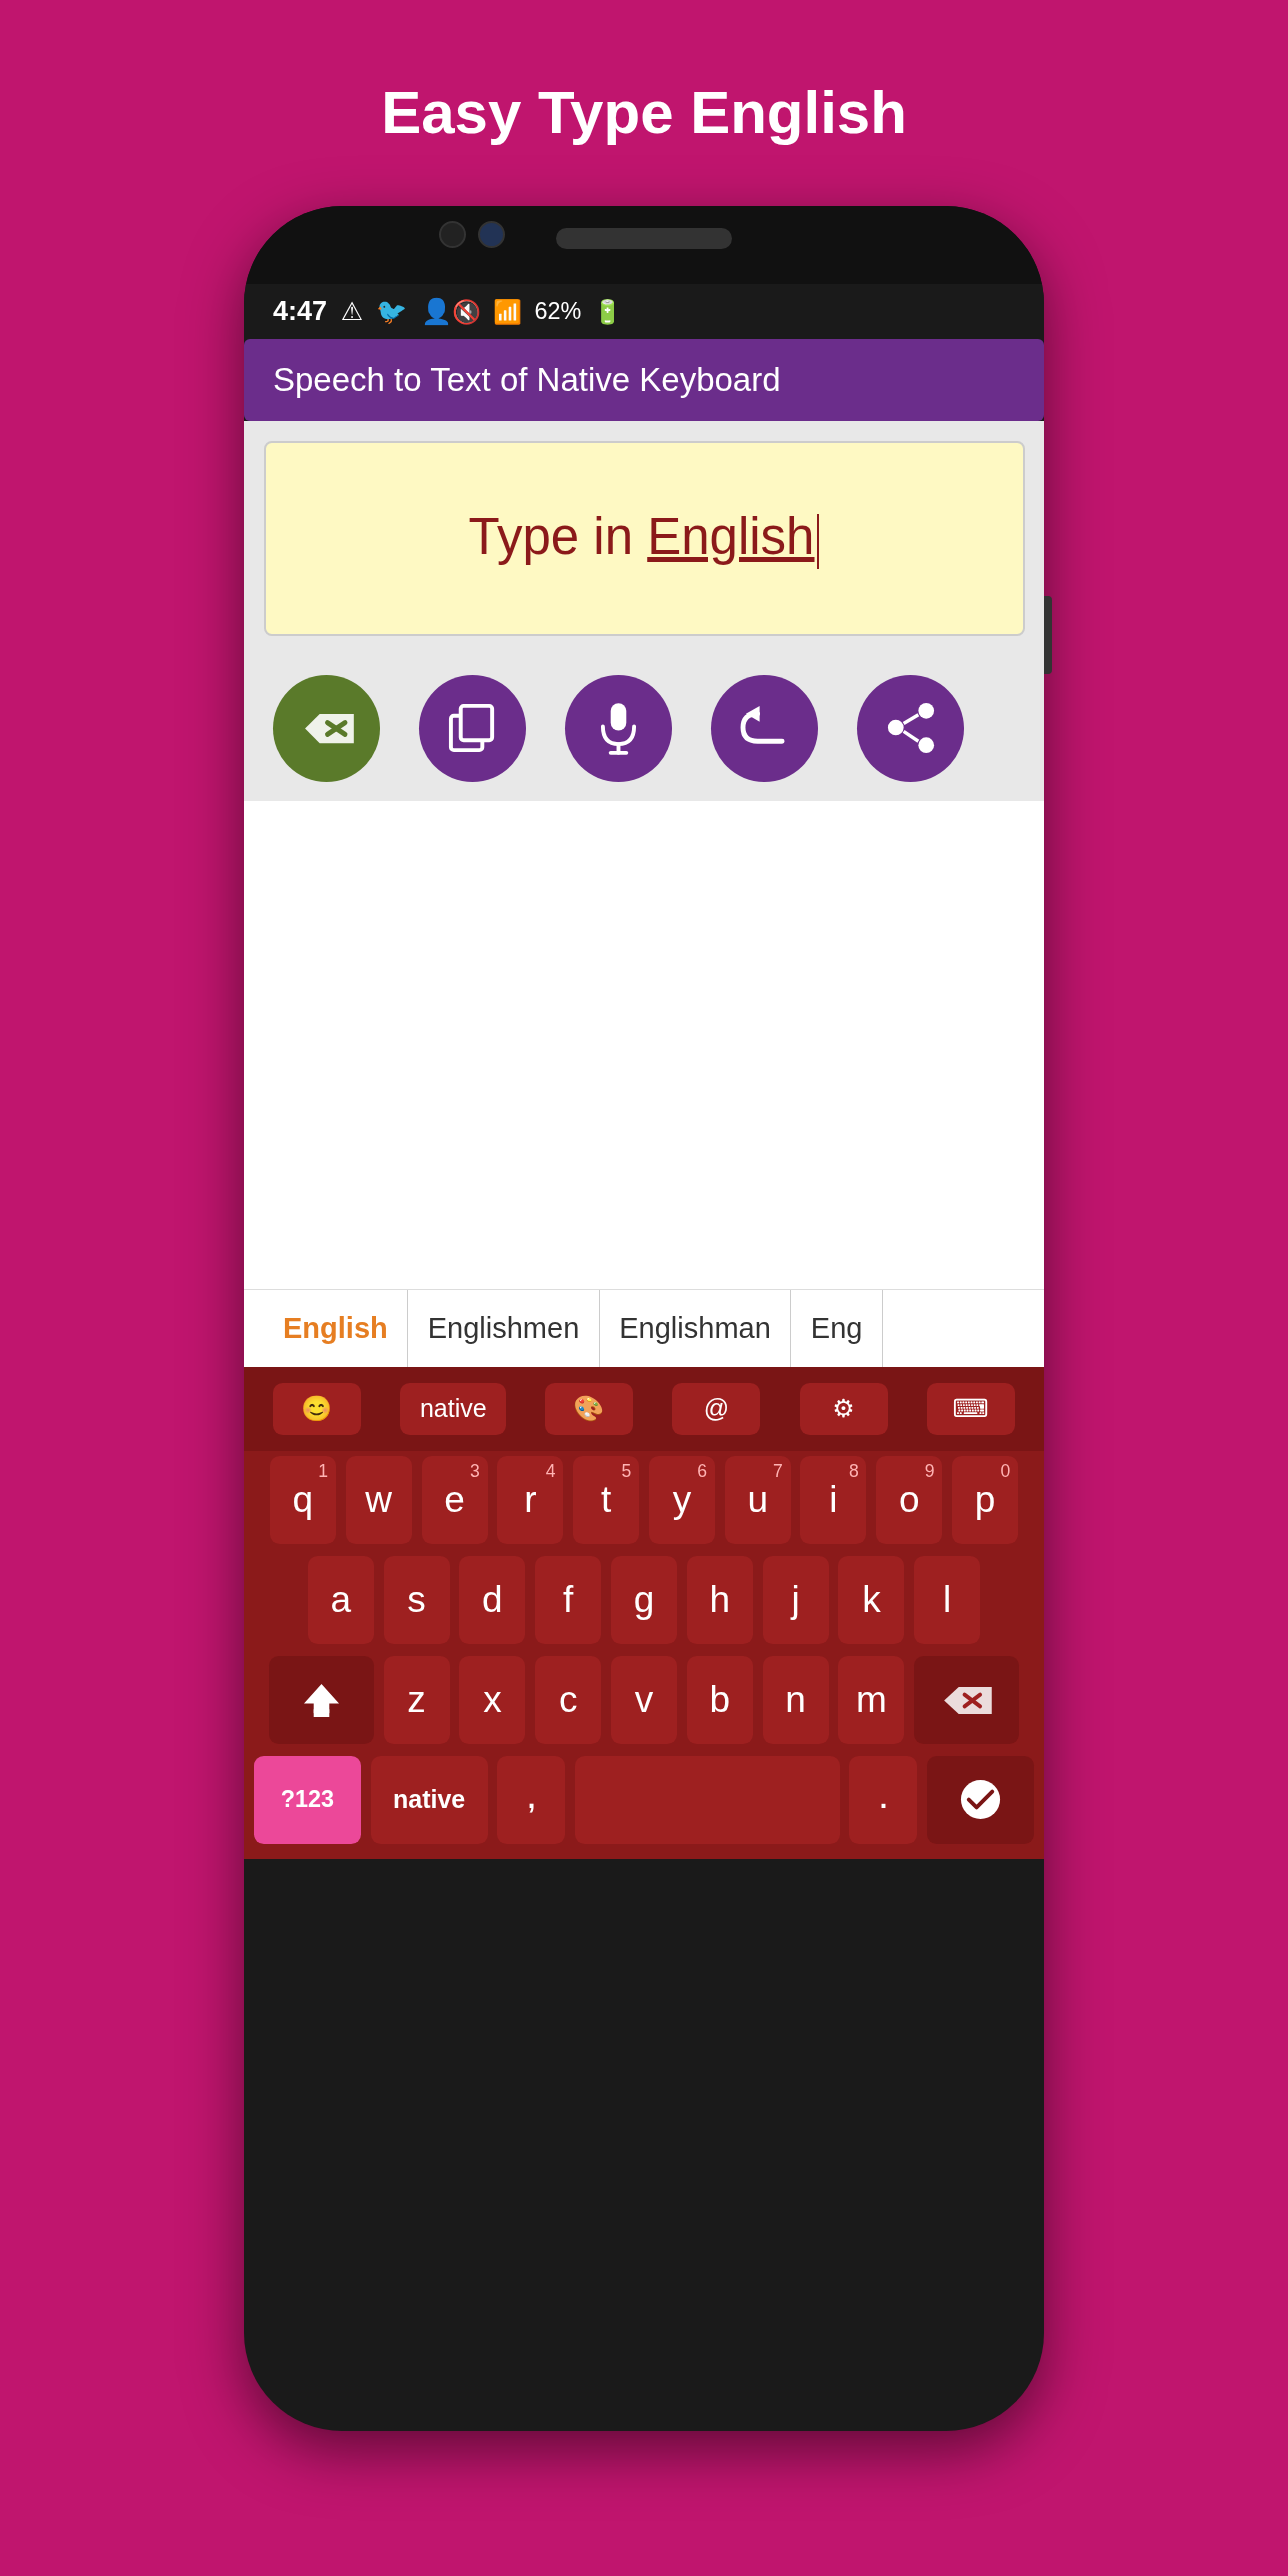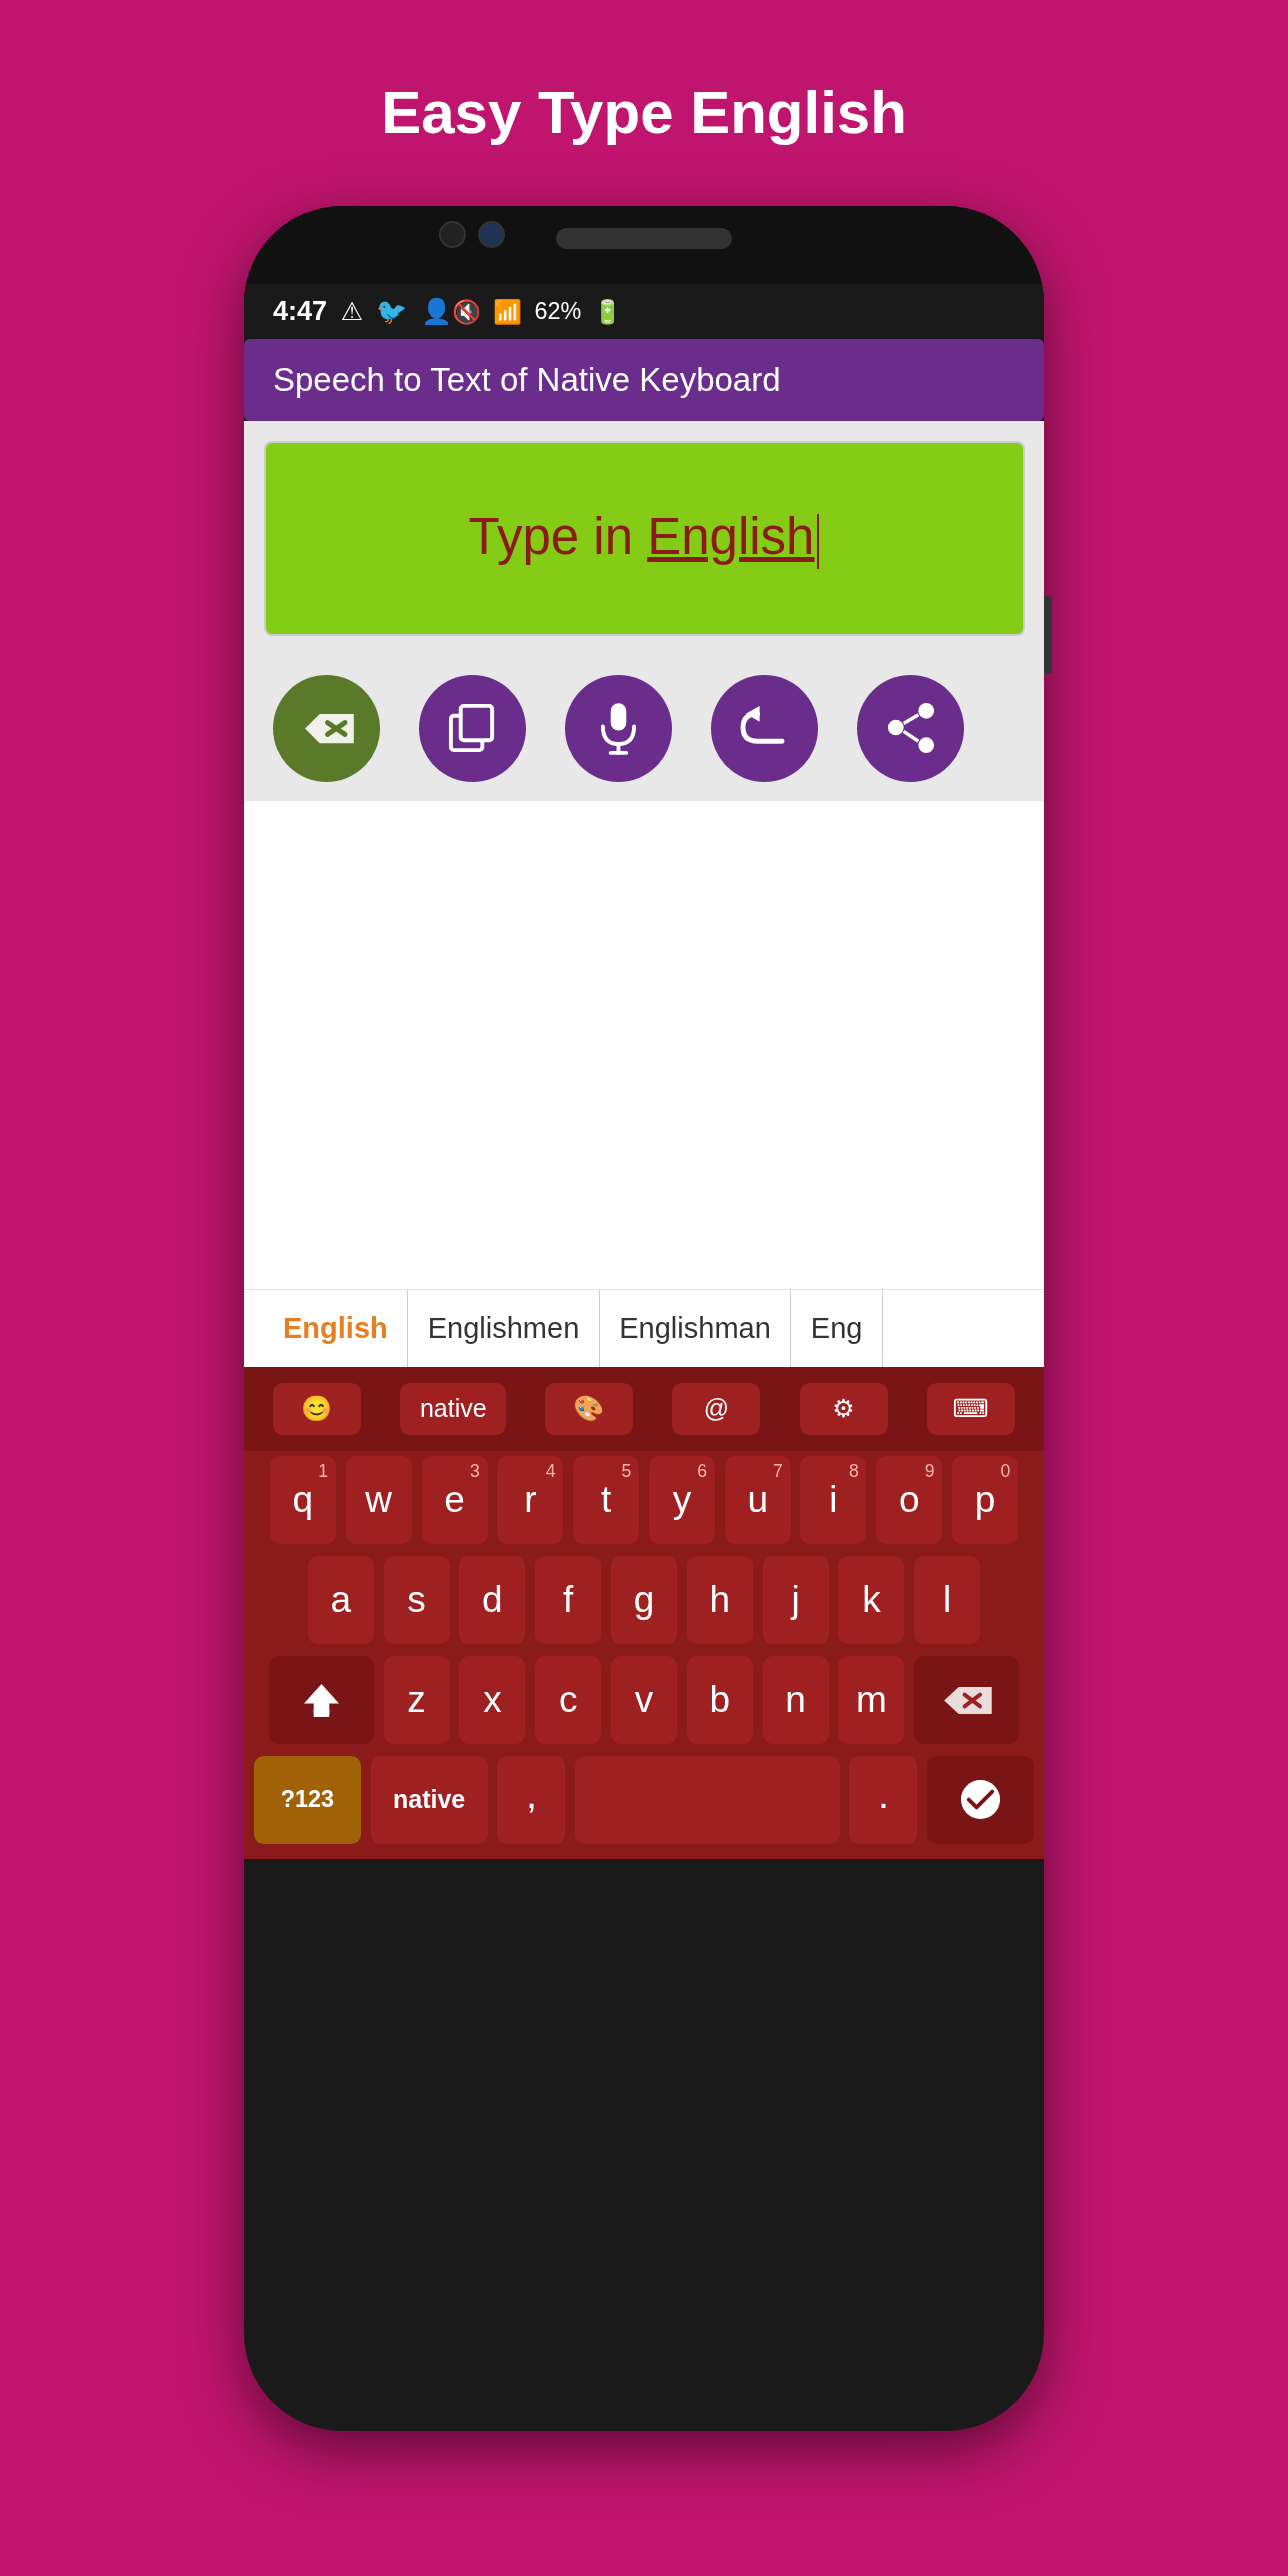--- a/index.html
+++ b/index.html
@@ -131,7 +131,7 @@
 
     
     .text-input-container {
-      background: #84cc16;
+      background: #fef9c3;
       margin: 19.5px;
       border: 2px solid #ccc;
       border-radius: 7.8px;

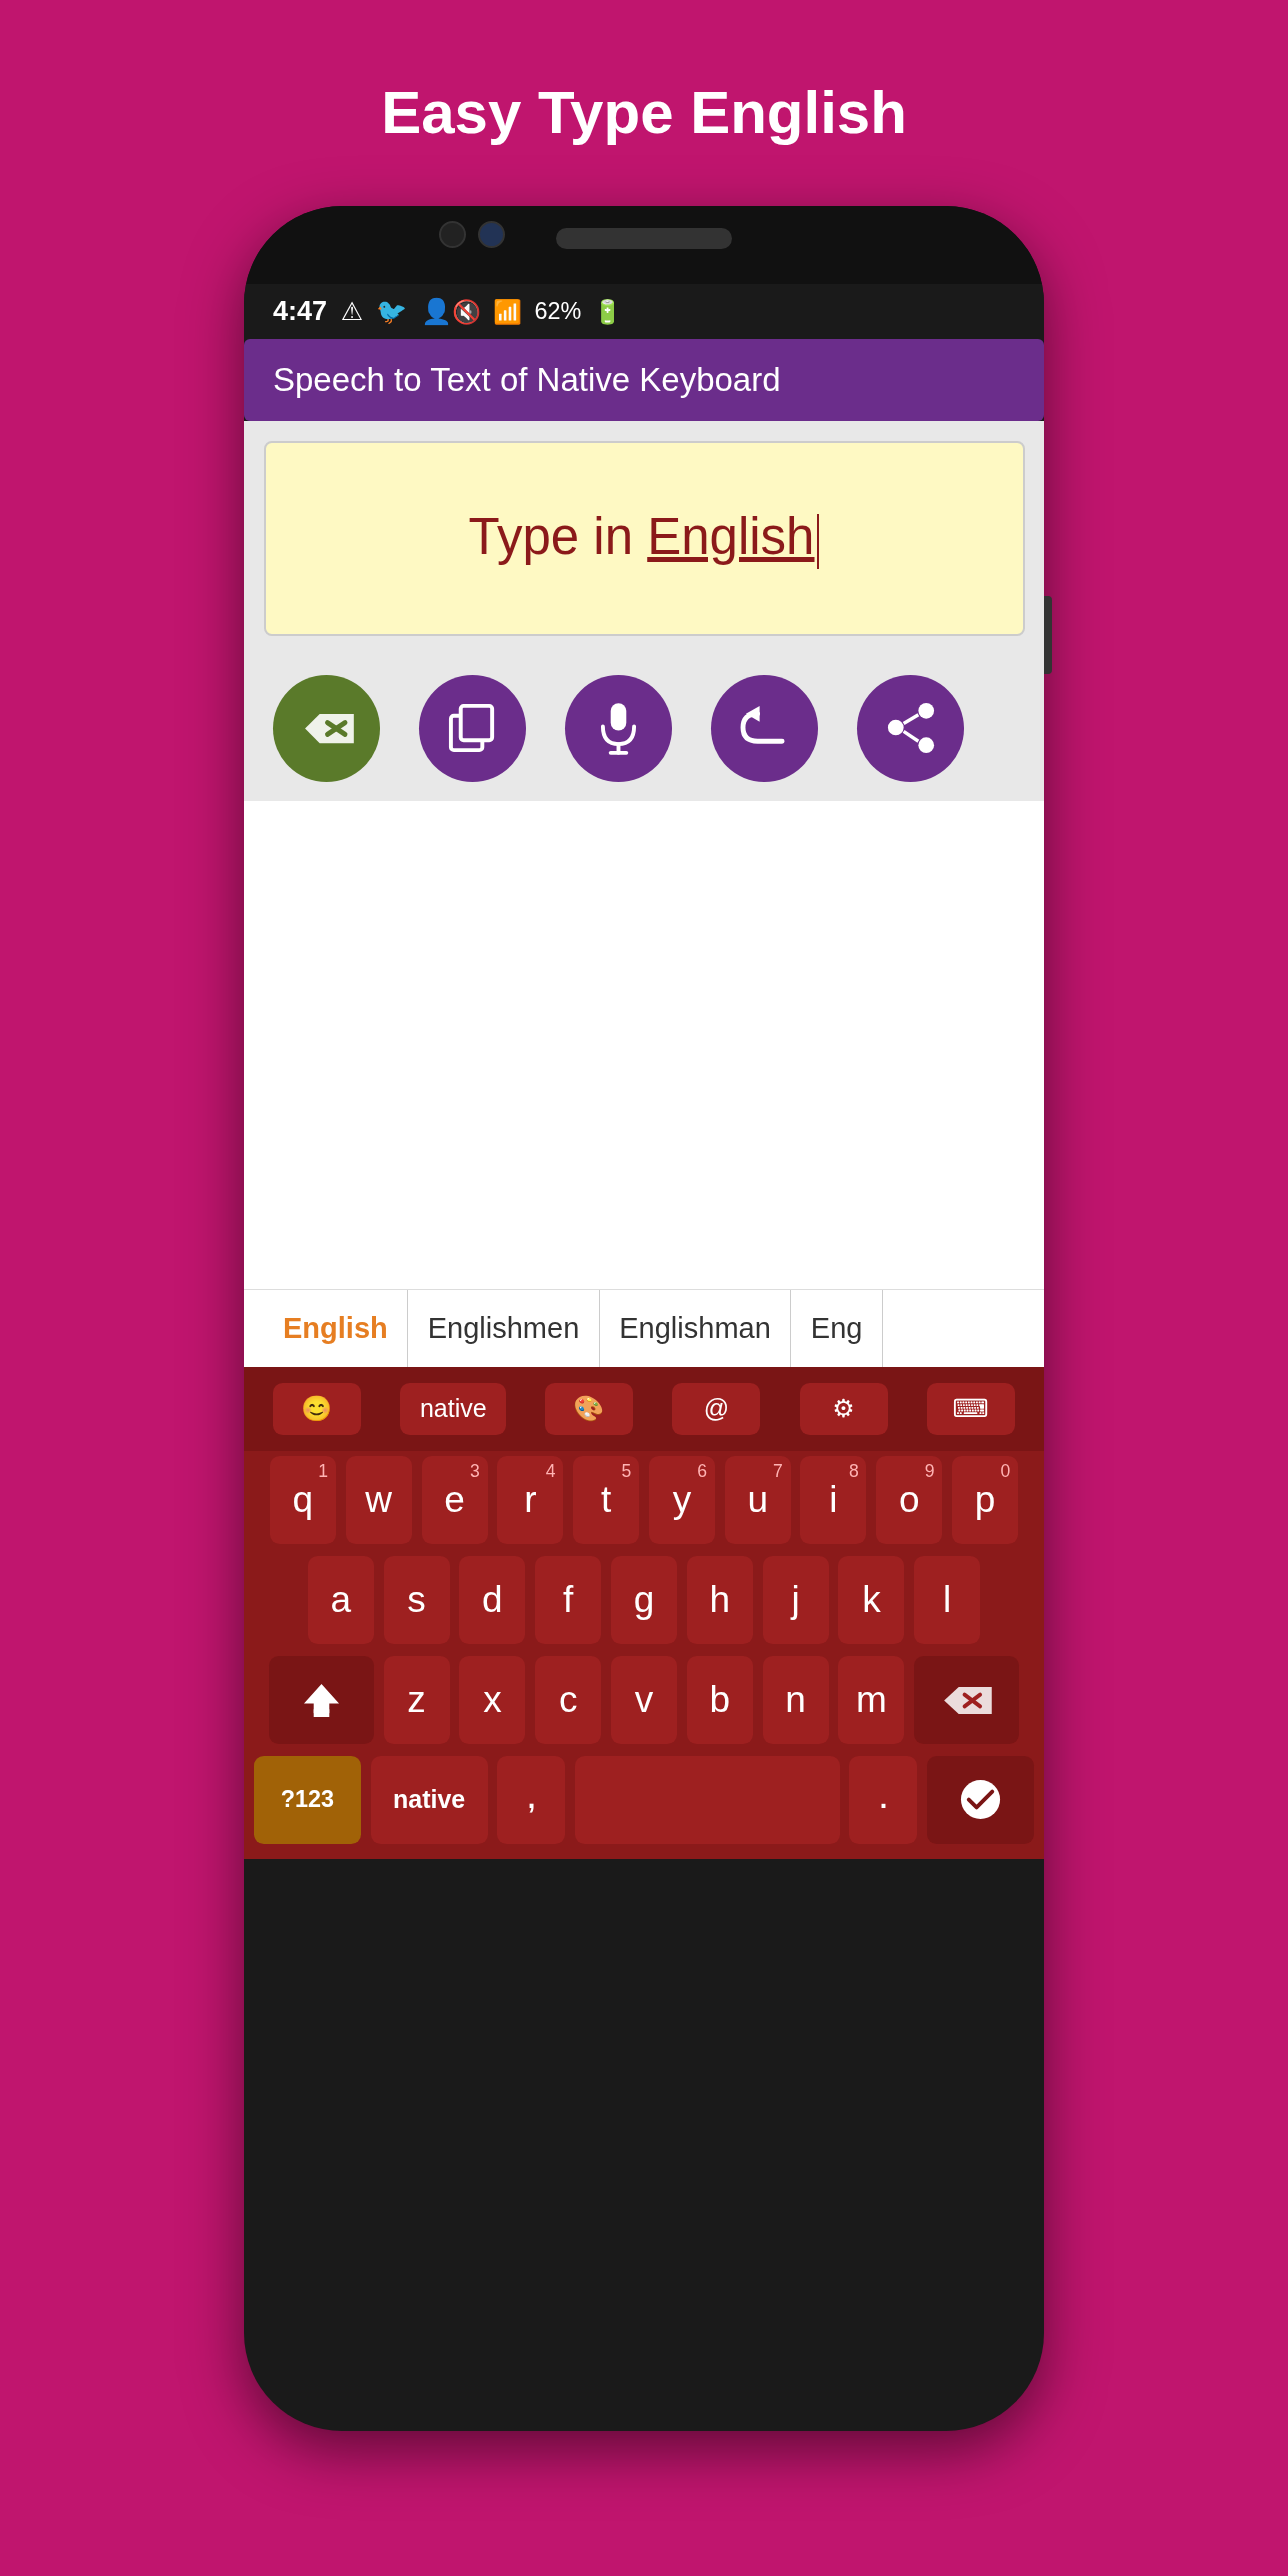--- a/index.html
+++ b/index.html
@@ -541,7 +541,7 @@
         </div>
 
         <div class="keyboard-row">
-          <div class="bottom-row-key key-action" style="width:107px; font-size:23.4px; background:#a16207;">?123</div>
+          <div class="bottom-row-key key-action" style="width:107px; font-size:23.4px; background:#ec4899;">?123</div>
           <div class="bottom-row-key" style="width:117px; font-size:25px;">native</div>
           <div class="bottom-row-key" style="width:68px;">,</div>
           <div class="bottom-row-key key-space" style="flex:1;"></div>

